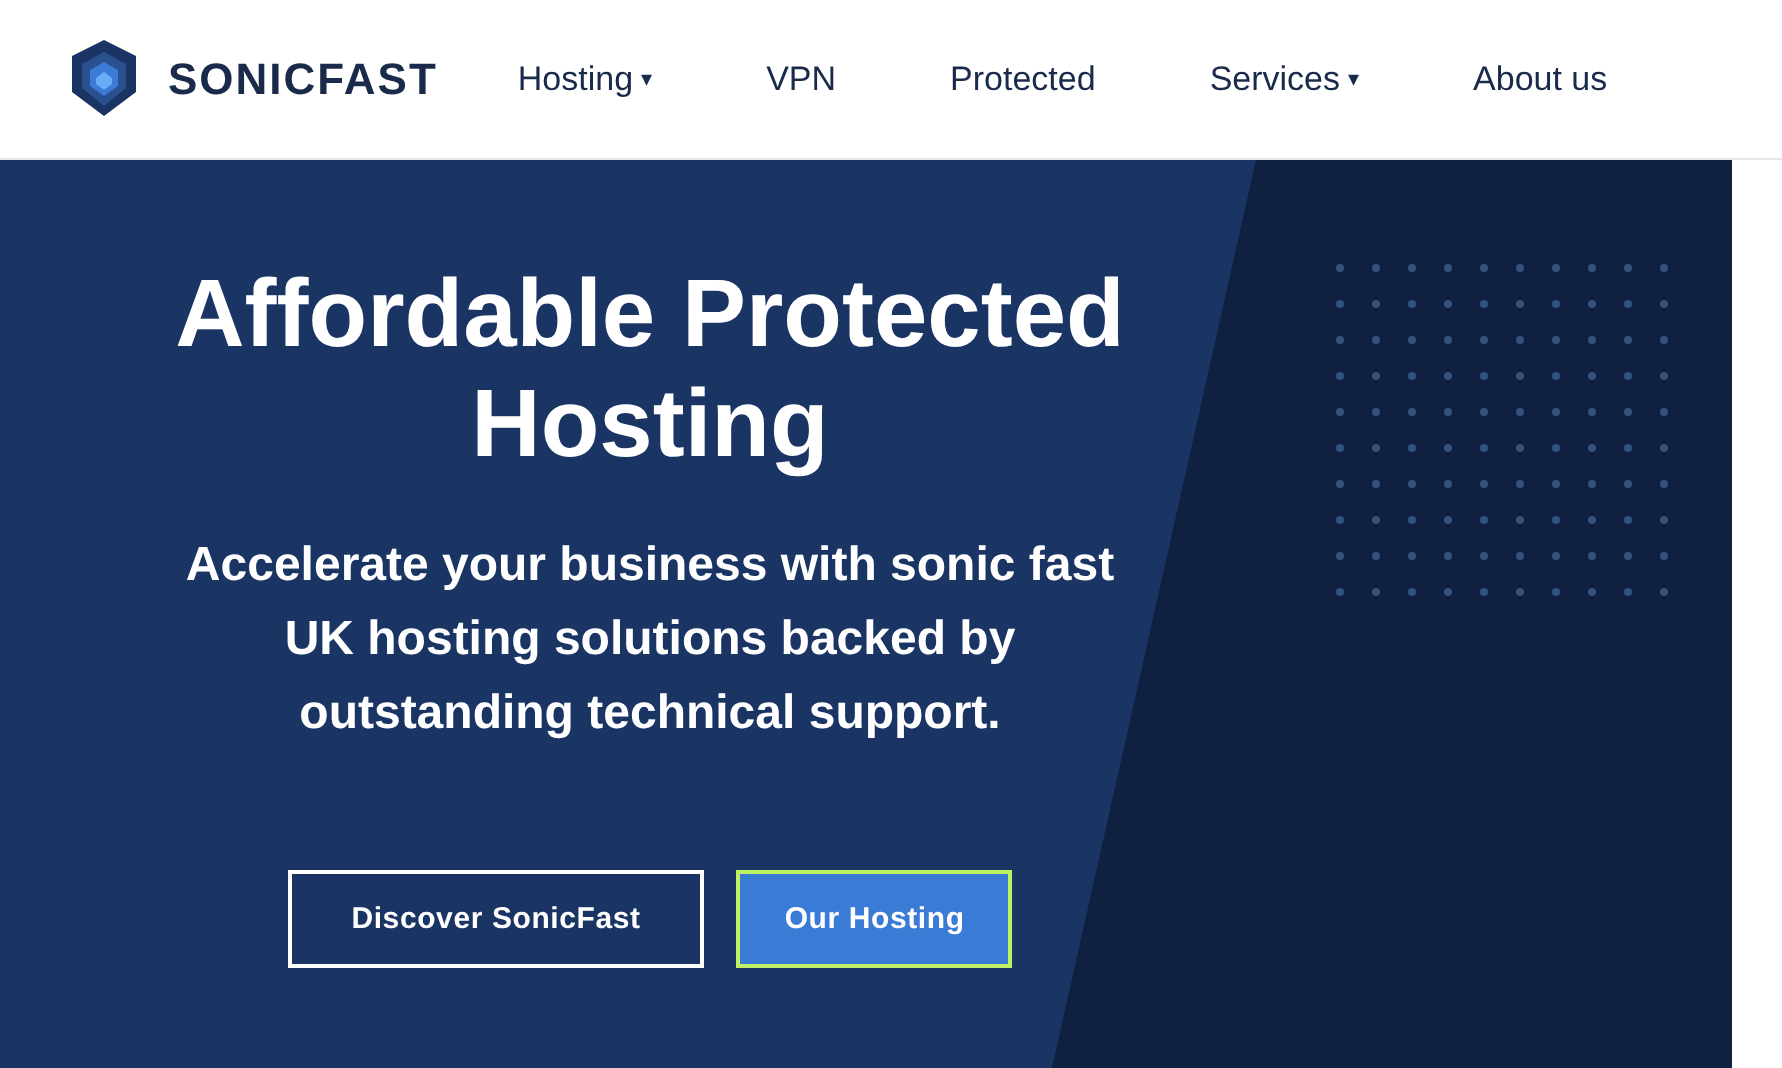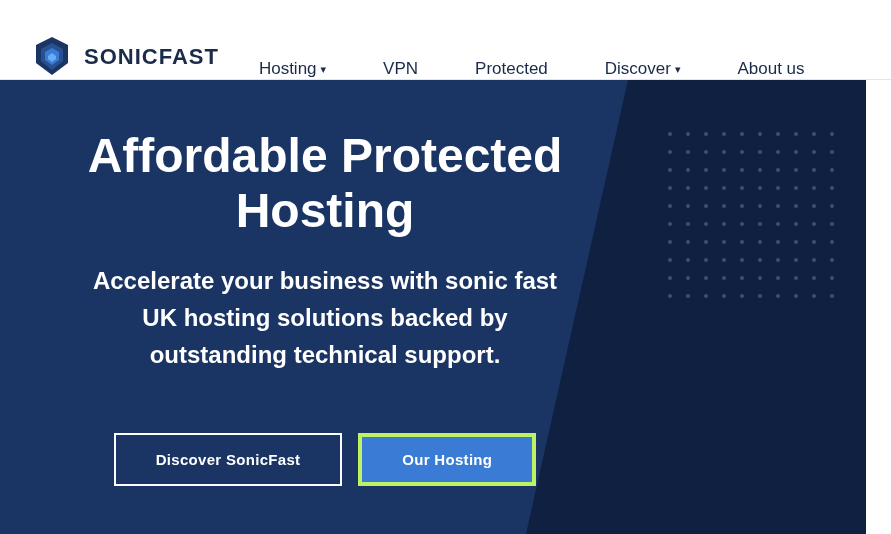--- a/index.html
+++ b/index.html
@@ -20,7 +20,7 @@
       background: #ffffff;
       height: 80px;
       display: flex;
-      align-items: flex-end;
+      align-items: center;
       padding: 0 30px;
       border-bottom: 1px solid #e5e5e5;
       position: relative;

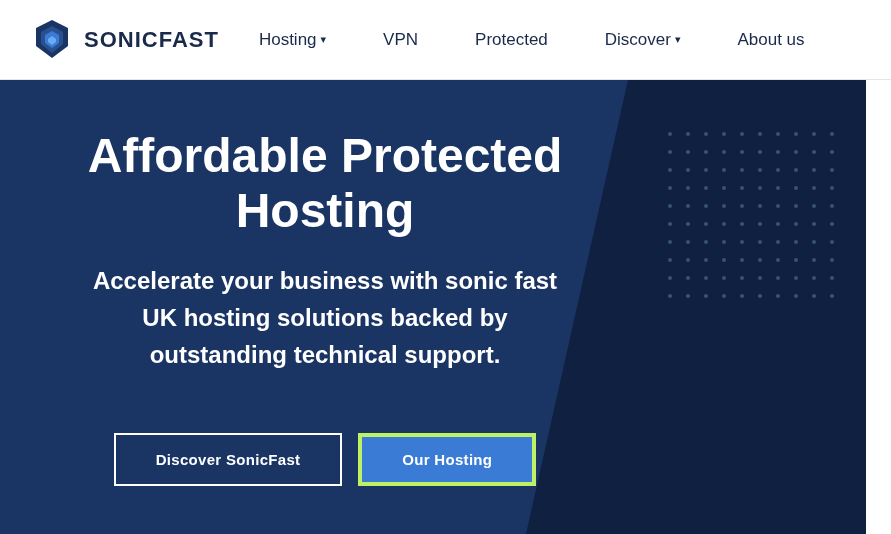--- a/index.html
+++ b/index.html
@@ -190,7 +190,7 @@
       <span>Protected</span>
     </a>
     <a class="nav-item">
-      <span>Discover</span>
+      <span>Services</span>
       <span class="chevron">▾</span>
     </a>
     <a class="nav-item">

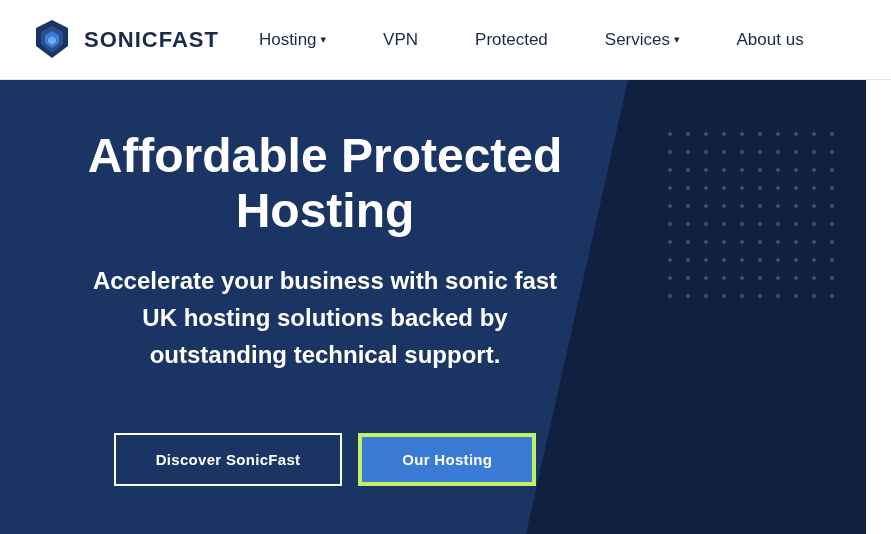--- a/index.html
+++ b/index.html
@@ -136,7 +136,7 @@
     }
 
     .btn-outline {
-      padding: 14px 40px;
+      padding: 14px 30px;
       border: 2px solid #ffffff;
       background: transparent;
       color: #ffffff;

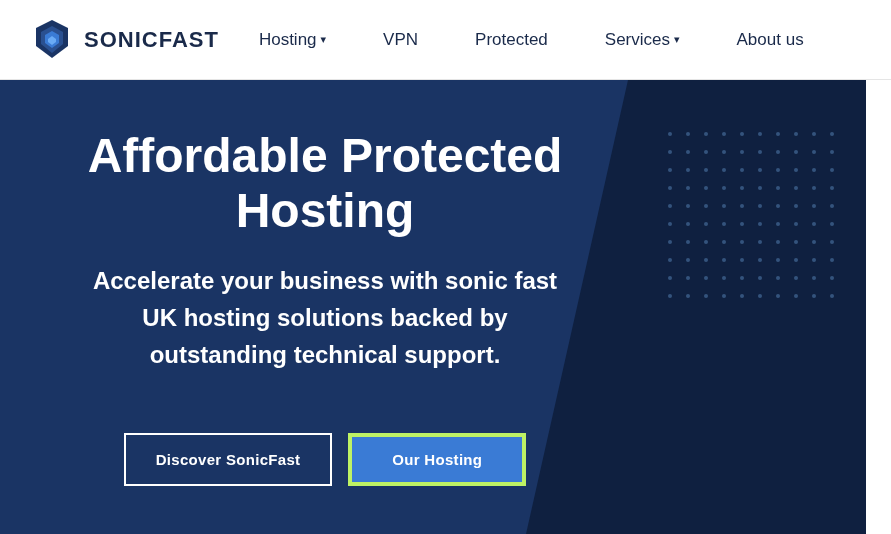--- a/index.html
+++ b/index.html
@@ -147,8 +147,8 @@
     }
 
     .btn-primary {
-      padding: 14px 40px;
-      border: 4px solid #bef264;
+      padding: 14px 22px;
+      border: 2px solid #bef264;
       background: #3a7bd5;
       color: #ffffff;
       font-size: 15px;

